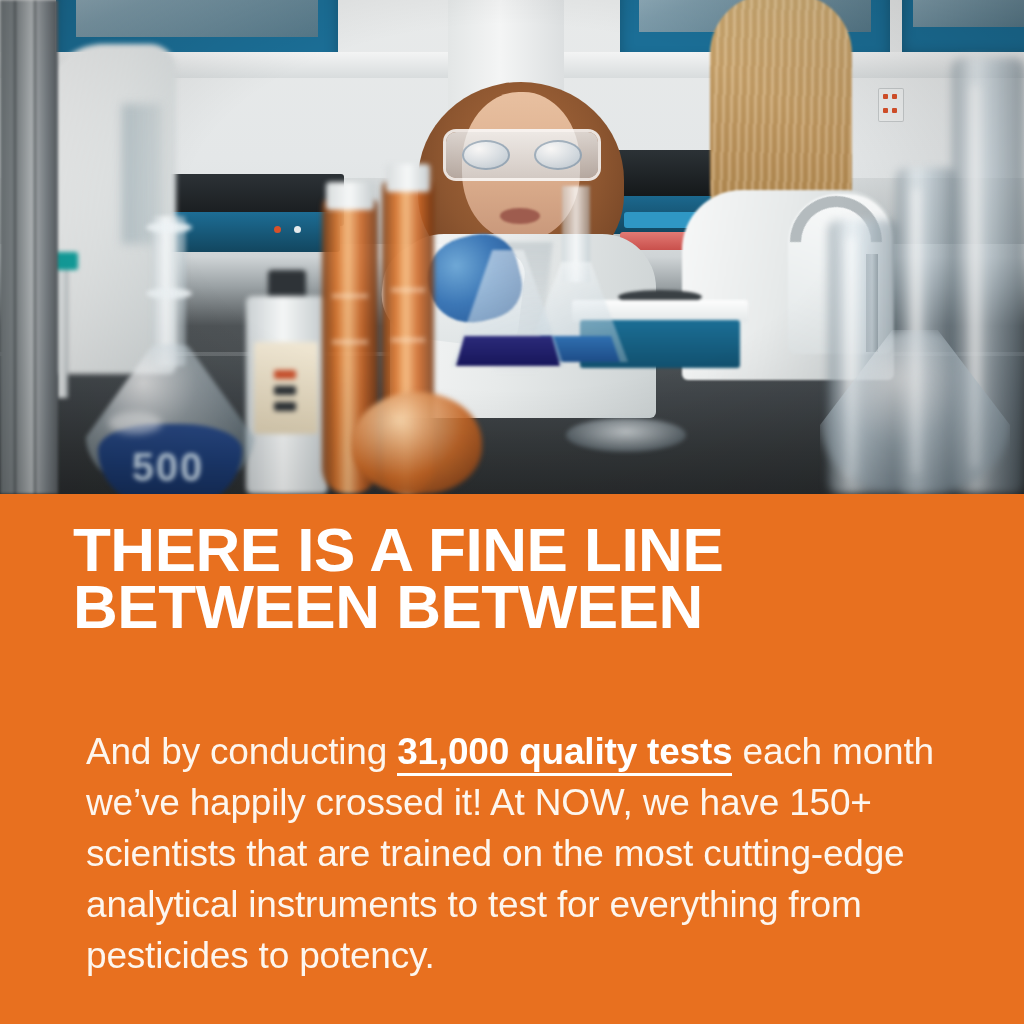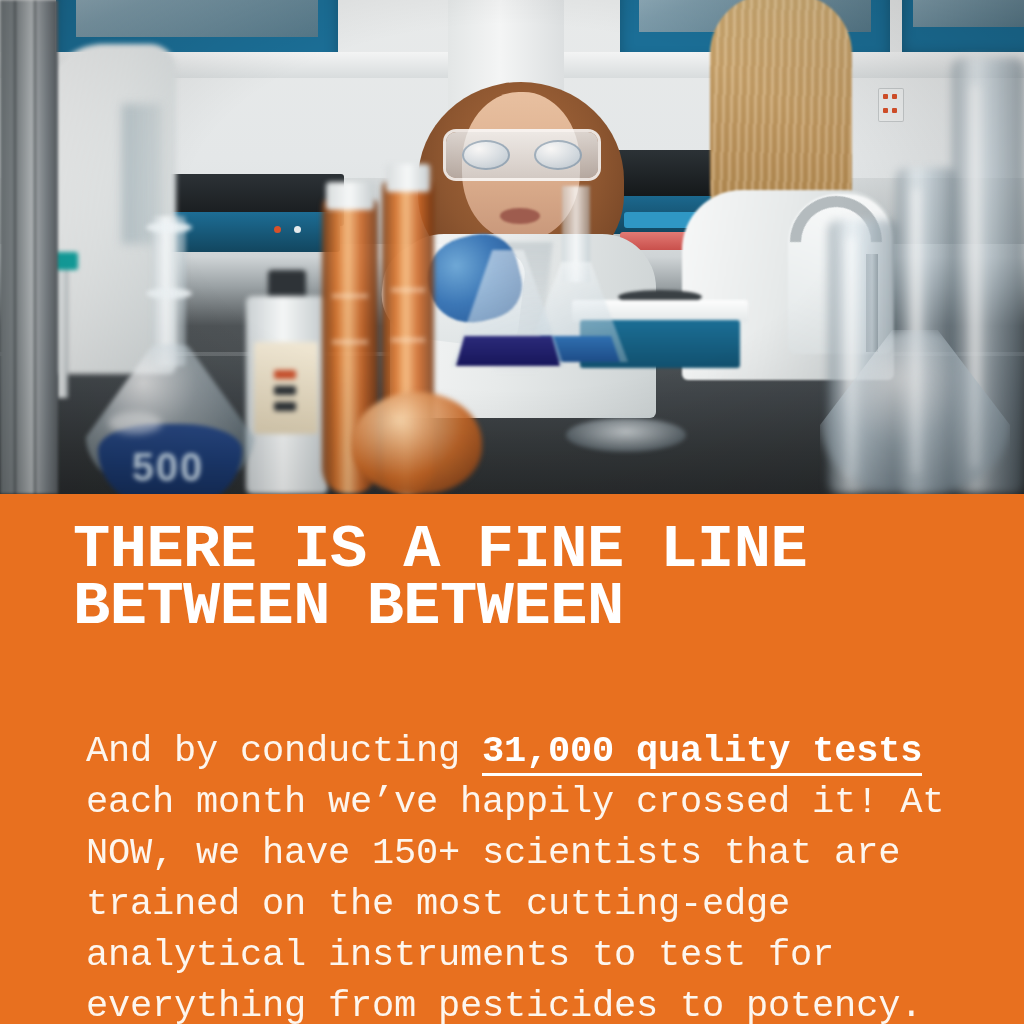--- a/index.html
+++ b/index.html
@@ -405,7 +405,6 @@
     position:absolute; left:0; top:494px;
     width:1024px; height:530px;
     background:#e8701f;
-    font-family:Liberation Mono, monospace;
   }
   #headline {
     position:absolute; left:73px; top:27px;

